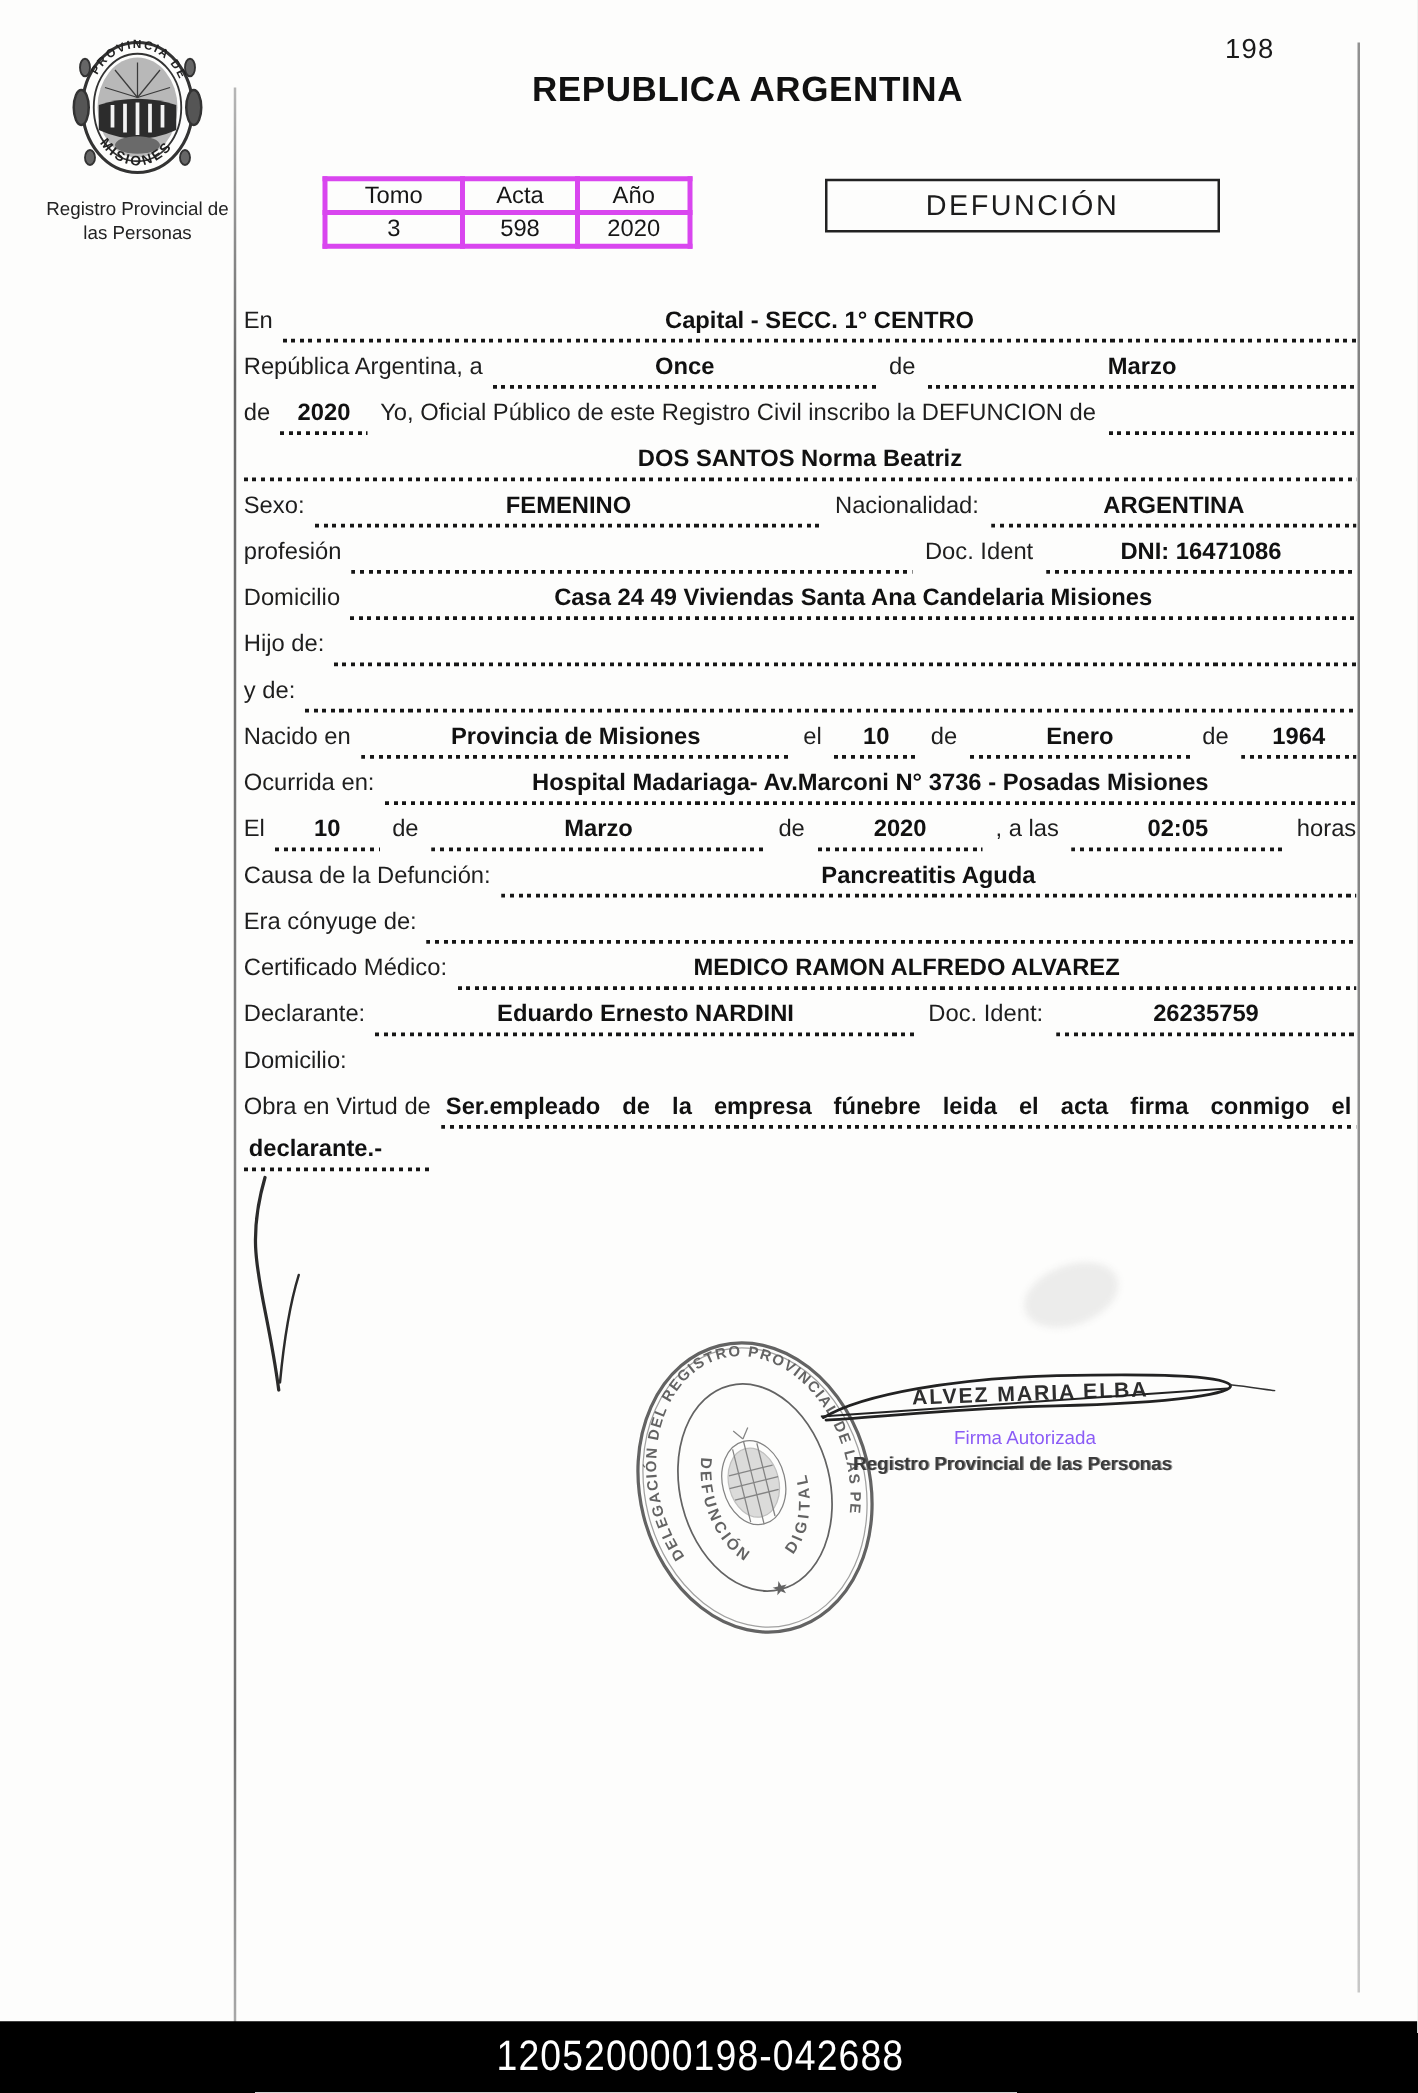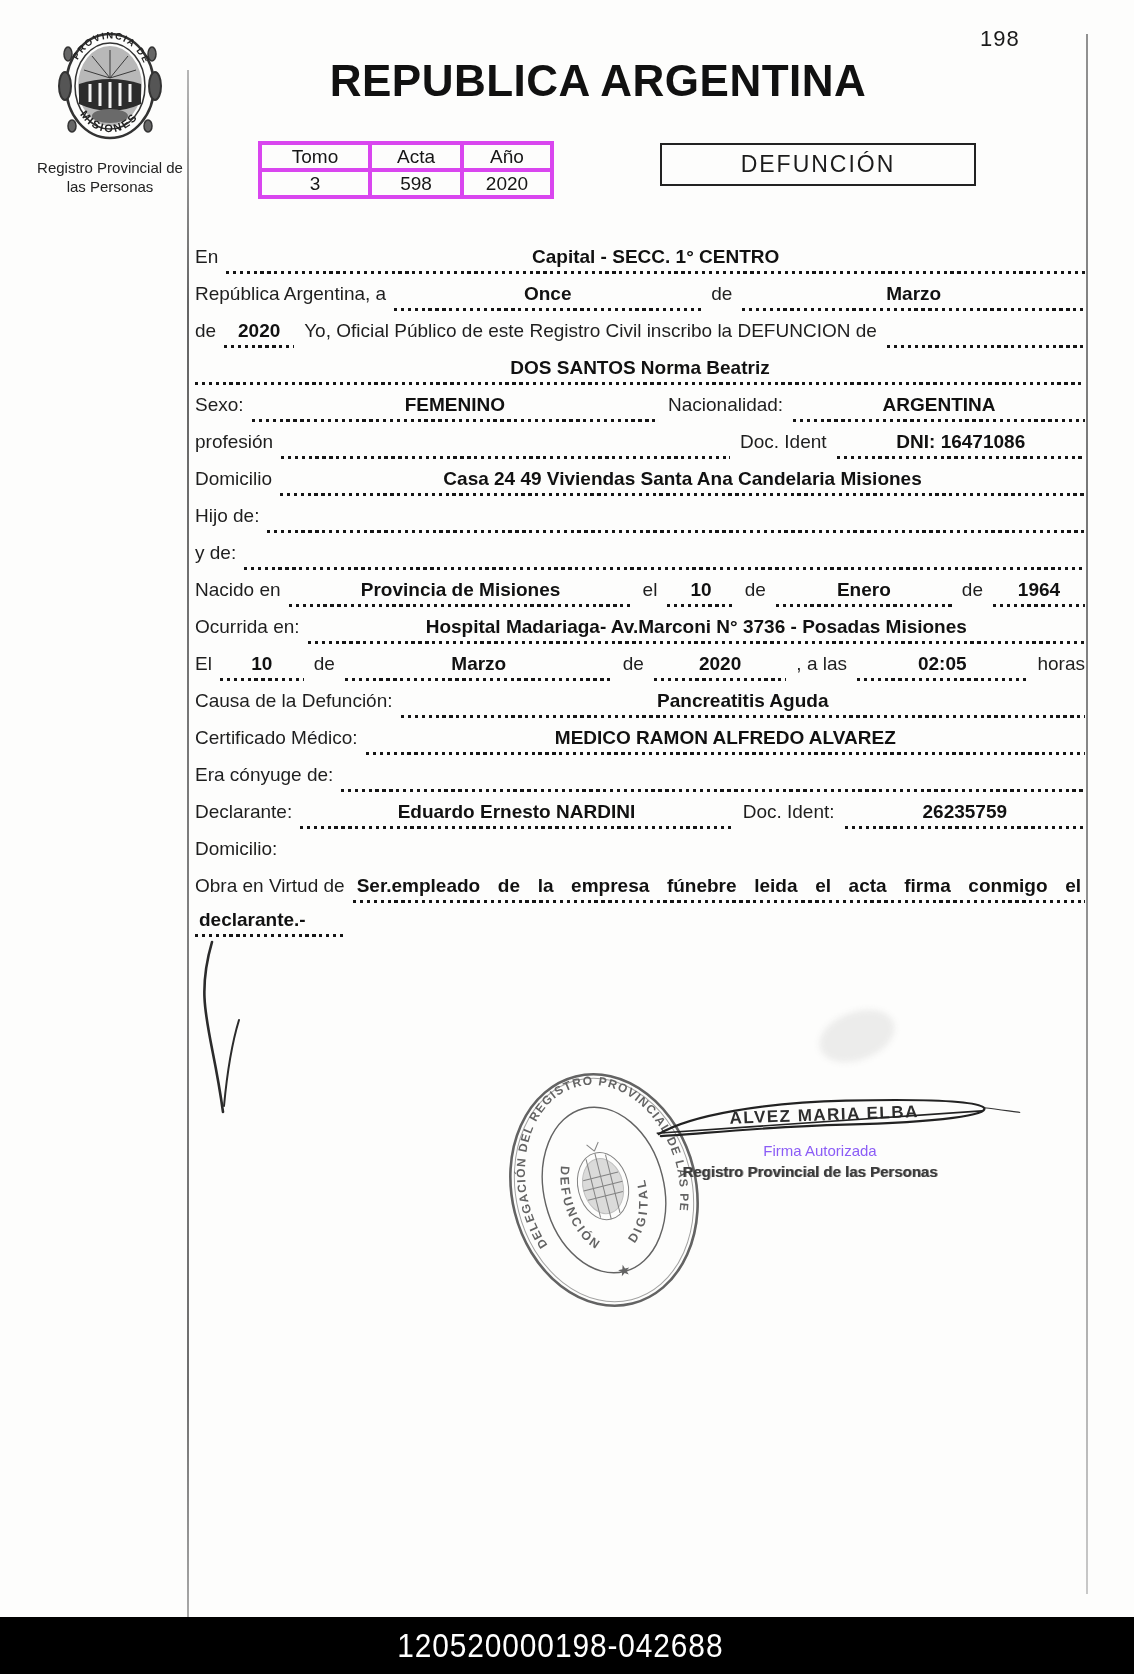--- a/index.html
+++ b/index.html
@@ -23,7 +23,7 @@
     text-align:center; font-size:15px; line-height:19px; color:#222; }
 
   .title { position:absolute; left:298px; top:56px; width:600px; text-align:center;
-    font-size:44px; font-weight:bold; letter-spacing:.5px; color:#111; }
+    font-size:28px; font-weight:bold; letter-spacing:.5px; color:#111; }
 
   
   .record-table { position:absolute; left:258px; top:141px; border-collapse:collapse; }

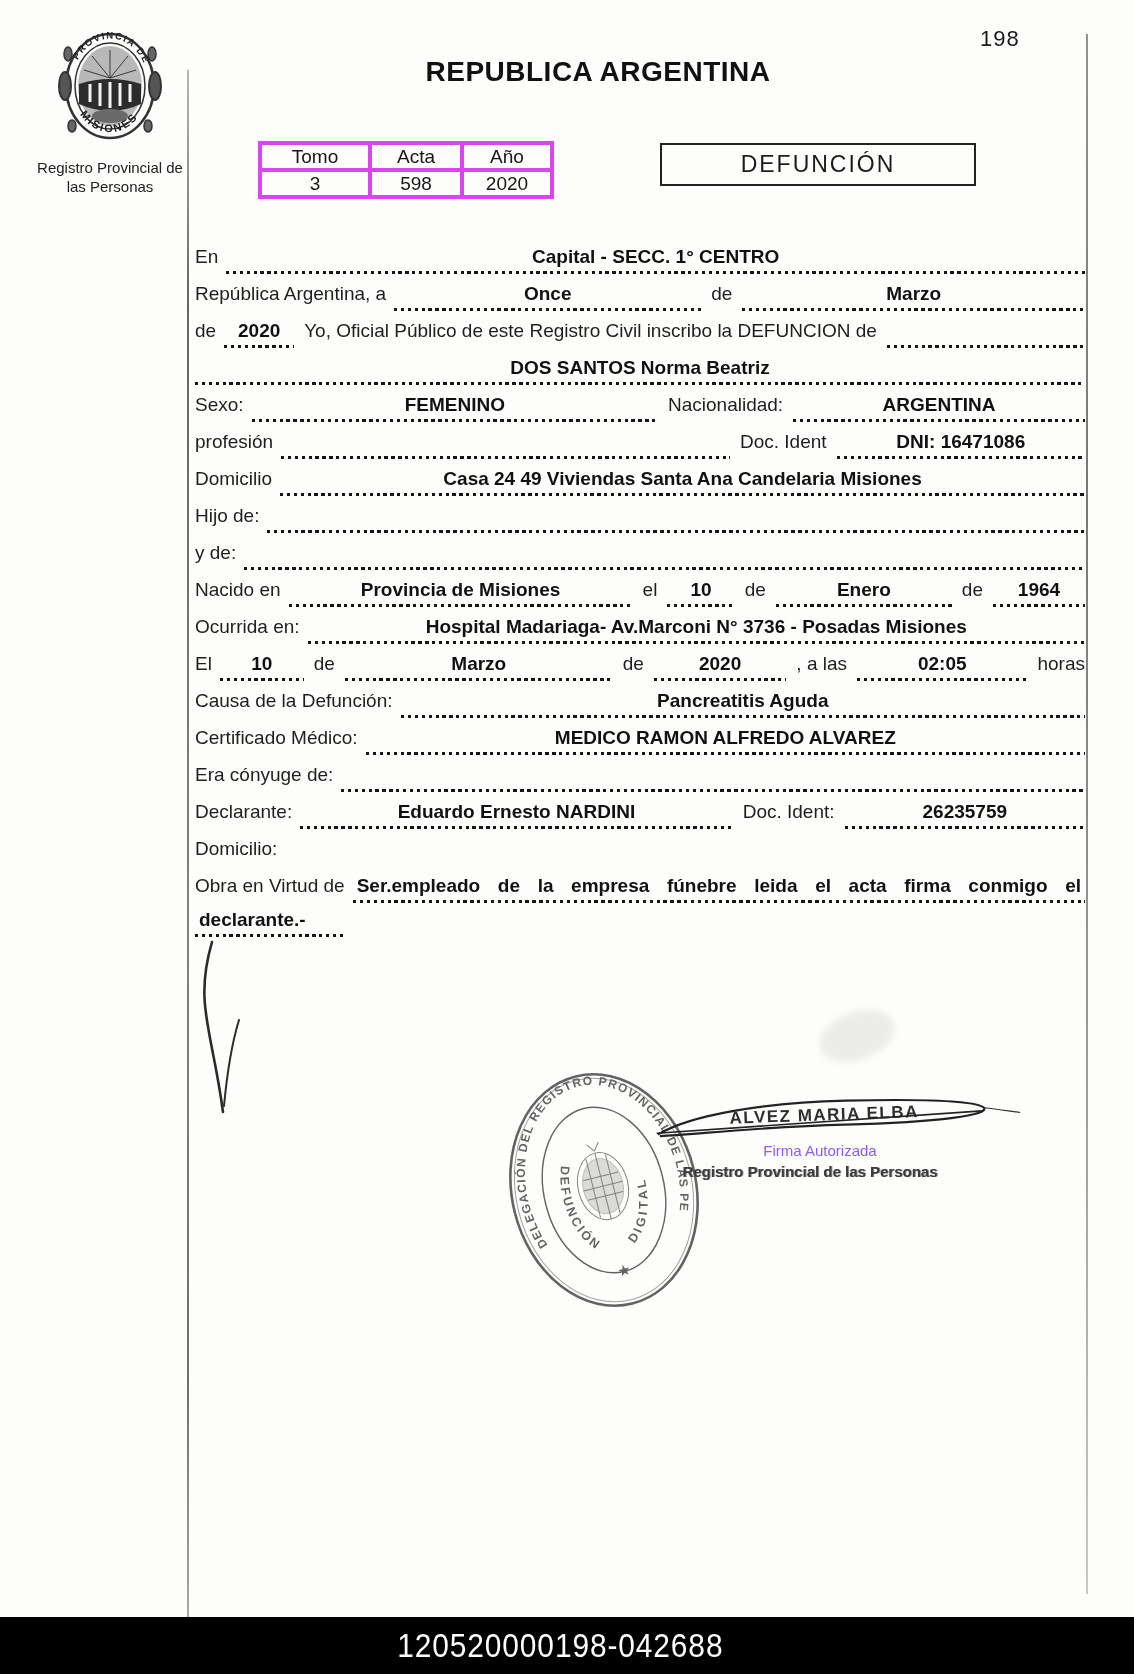--- a/index.html
+++ b/index.html
@@ -278,16 +278,16 @@
     </div>
 
     <div class="row">
+      <span class="lbl">Era cónyuge de:</span>
+      <span class="f grow">
+          <span class="v"></span>
+        </span>
+    </div>
+
+    <div class="row">
       <span class="lbl">Certificado Médico:</span>
       <span class="f grow">
           <span class="v">MEDICO RAMON ALFREDO ALVAREZ</span>
-        </span>
-    </div>
-
-    <div class="row">
-      <span class="lbl">Era cónyuge de:</span>
-      <span class="f grow">
-          <span class="v"></span>
         </span>
     </div>
 

